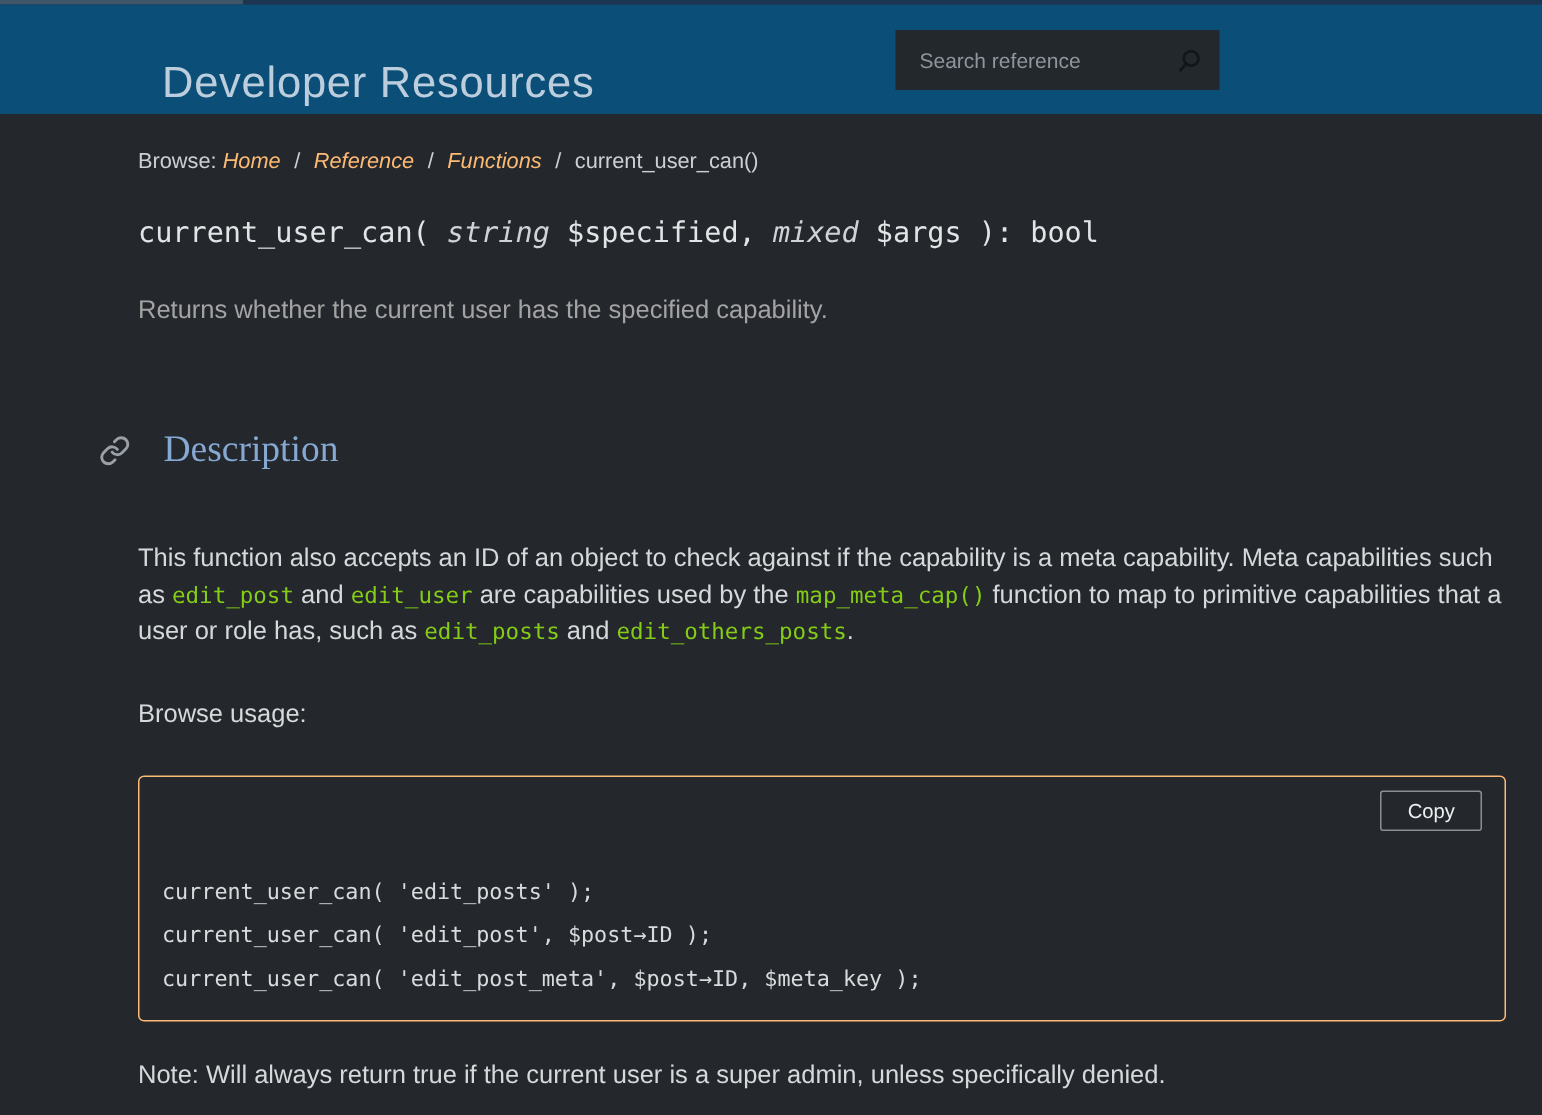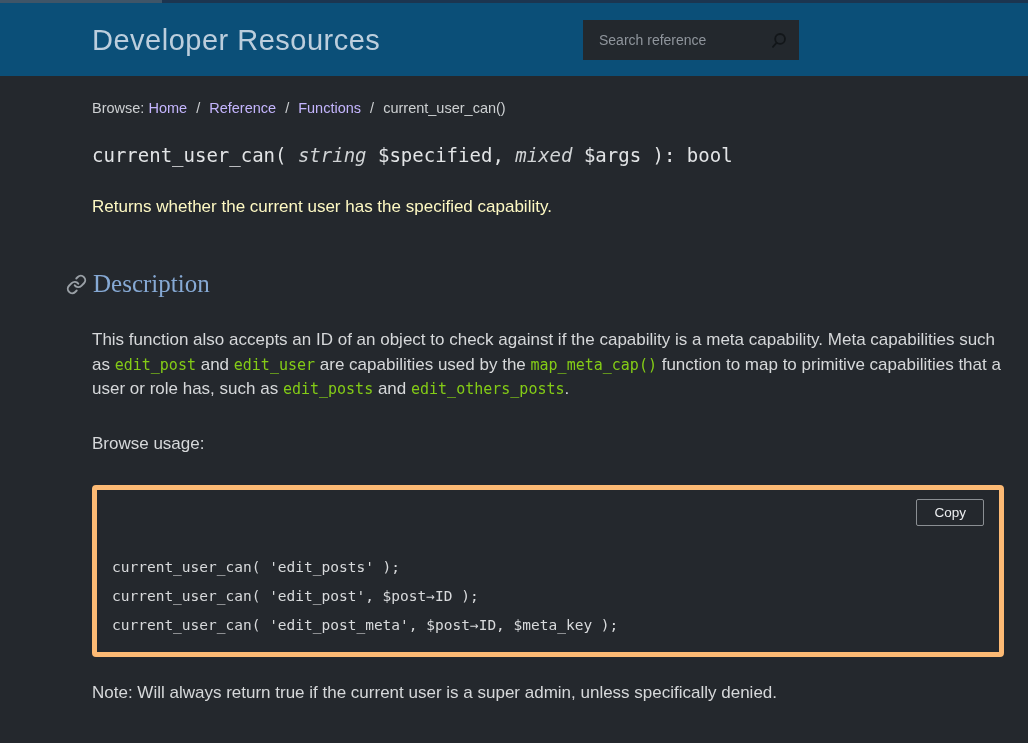--- a/index.html
+++ b/index.html
@@ -21,7 +21,7 @@
   header { height: 73px; background: #0b4f78; position: relative; }
   .site-title {
     position: absolute; left: 92px; top: 50%; transform: translateY(-50%);
-    margin: 0; font-size: 29px; font-weight: 300; letter-spacing: .5px;
+    margin: 16px; font-size: 29px; font-weight: 300; letter-spacing: .5px;
     color: #bccedd; cursor: pointer;
   }
   .search-box {

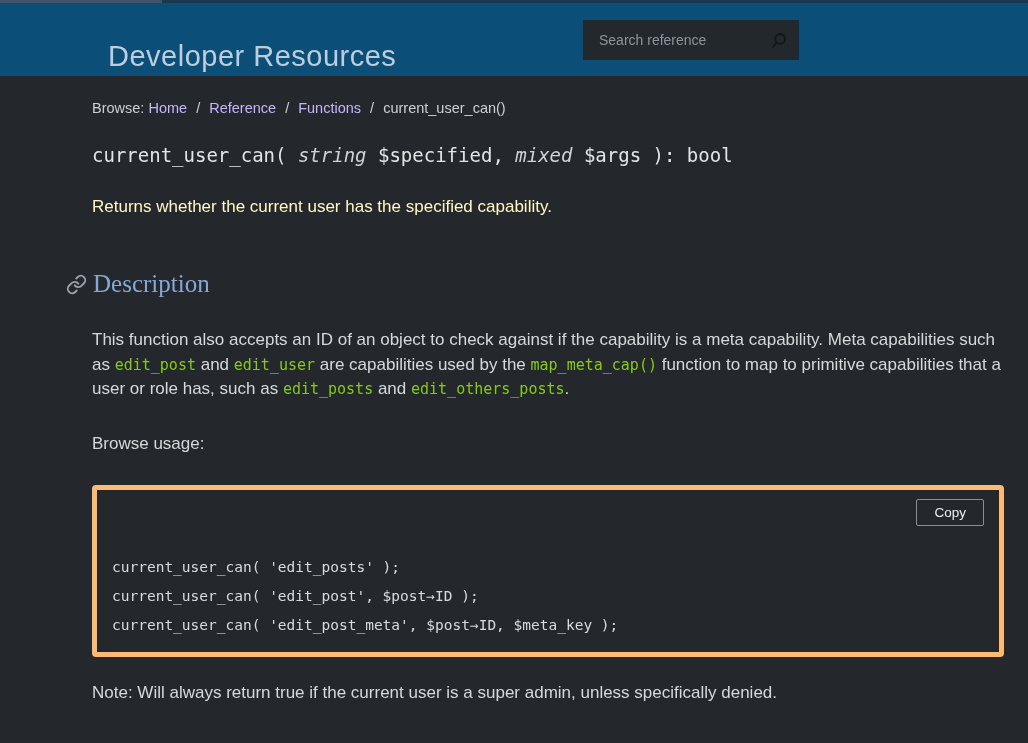--- a/index.html
+++ b/index.html
@@ -25,7 +25,7 @@
     color: #bccedd; cursor: pointer;
   }
   .search-box {
-    position: absolute; left: 583px; top: 17px; width: 216px; height: 40px;
+    position: absolute; left: 597px; top: 17px; width: 216px; height: 40px;
     background: #23282d; display: flex; align-items: center;
   }
   .search-box input {

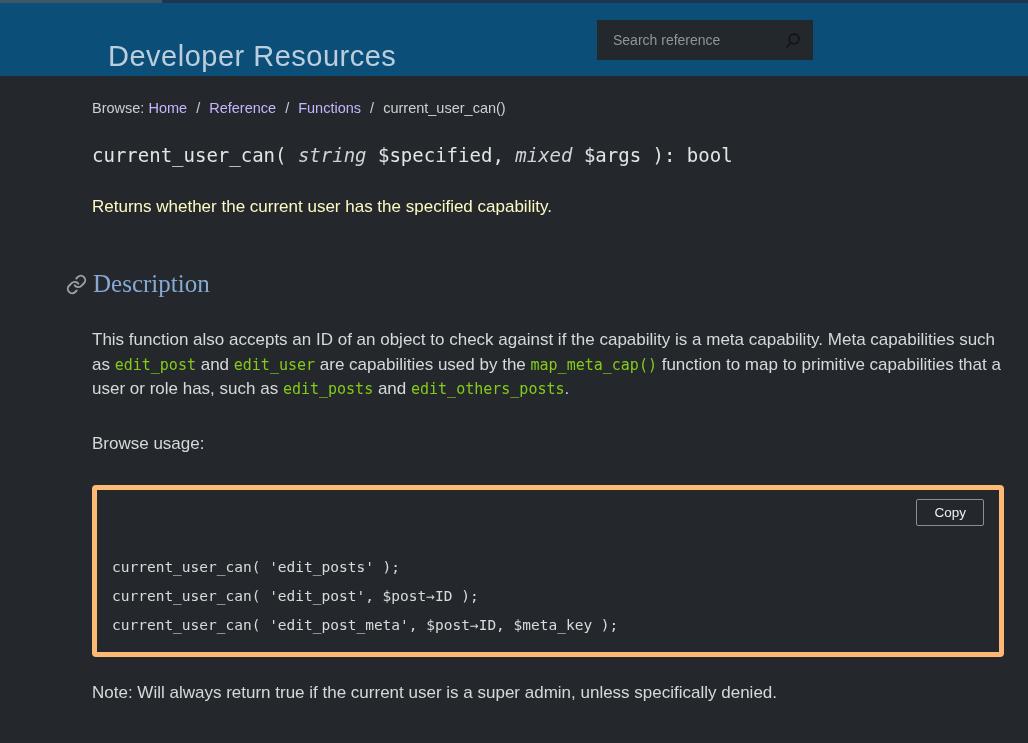--- a/index.html
+++ b/index.html
@@ -42,7 +42,7 @@
   main { padding: 0 24px 0 92px; }
 
   .breadcrumb { margin: 24px 0 0; font-size: 14.5px; color: #cdd0d2; }
-  .breadcrumb a { color: #c4b5fd; text-decoration: none; cursor: pointer; }
+  .breadcrumb a { color: #fdba74; text-decoration: none; cursor: pointer; font-style: italic; }
   .crumb-sep { margin: 0 5px; color: #cdd0d2; }
 
   .signature {

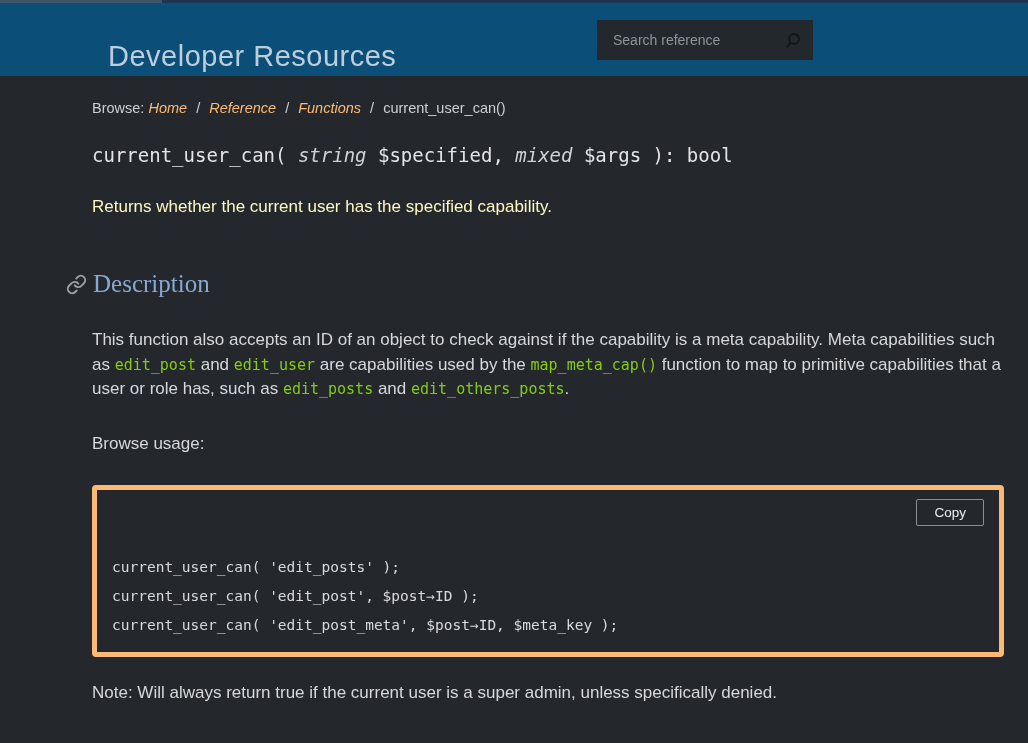--- a/index.html
+++ b/index.html
@@ -51,7 +51,7 @@
   }
   .signature em { font-style: italic; color: #d0d3d5; text-align: center; }
 
-  .summary { margin: 31px 0 0; font-size: 17px; color: #fef9c3; }
+  .summary { margin: 31px 0 0; font-size: 17px; color: #a3a3a3; }
 
   .section-heading { margin: 53px 0 0 -26px; display: flex; align-items: center; gap: 6px; }
   .anchor { display: flex; align-items: center; cursor: pointer; }

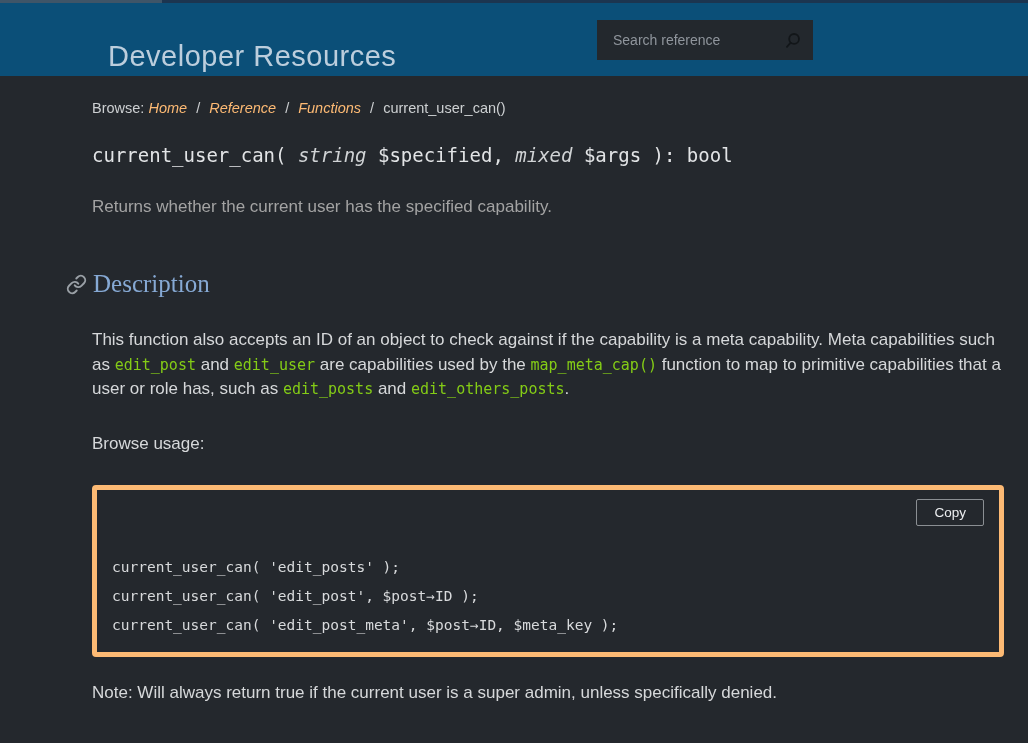--- a/index.html
+++ b/index.html
@@ -56,7 +56,7 @@
   .section-heading { margin: 53px 0 0 -26px; display: flex; align-items: center; gap: 6px; }
   .anchor { display: flex; align-items: center; cursor: pointer; }
   .section-heading h2 {
-    margin: 0; font-family: "Liberation Serif", serif; font-size: 25px;
+    margin: 16px; font-family: "Liberation Serif", serif; font-size: 25px;
     font-weight: 400; color: #86a9d4;
   }
 

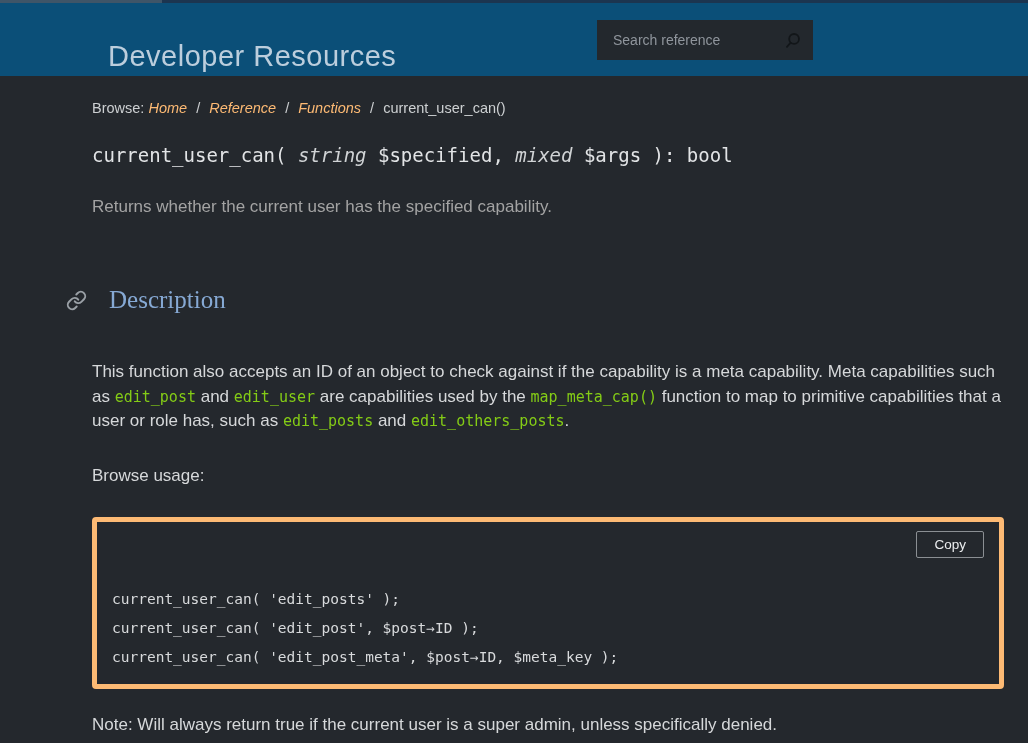--- a/index.html
+++ b/index.html
@@ -64,7 +64,7 @@
   .inline-code { font-family: "DejaVu Sans Mono", monospace; font-size: 15px; color: #84cc16; }
 
   .code-block {
-    margin: 29px 0 0; border: 5px solid #fdba74; border-radius: 4px;
+    margin: 29px 0 0; border: 1px solid #fdba74; border-radius: 4px;
     padding: 9px 15px 12px;
   }
   .copy-row { display: flex; justify-content: flex-end; }

